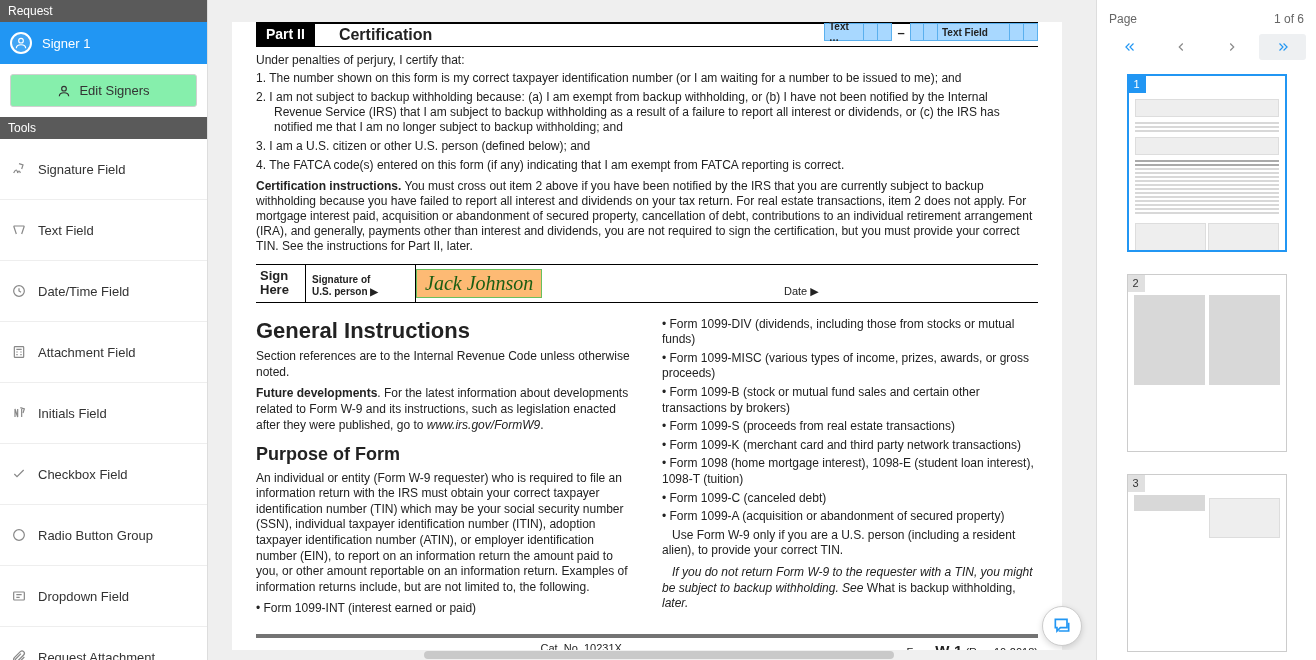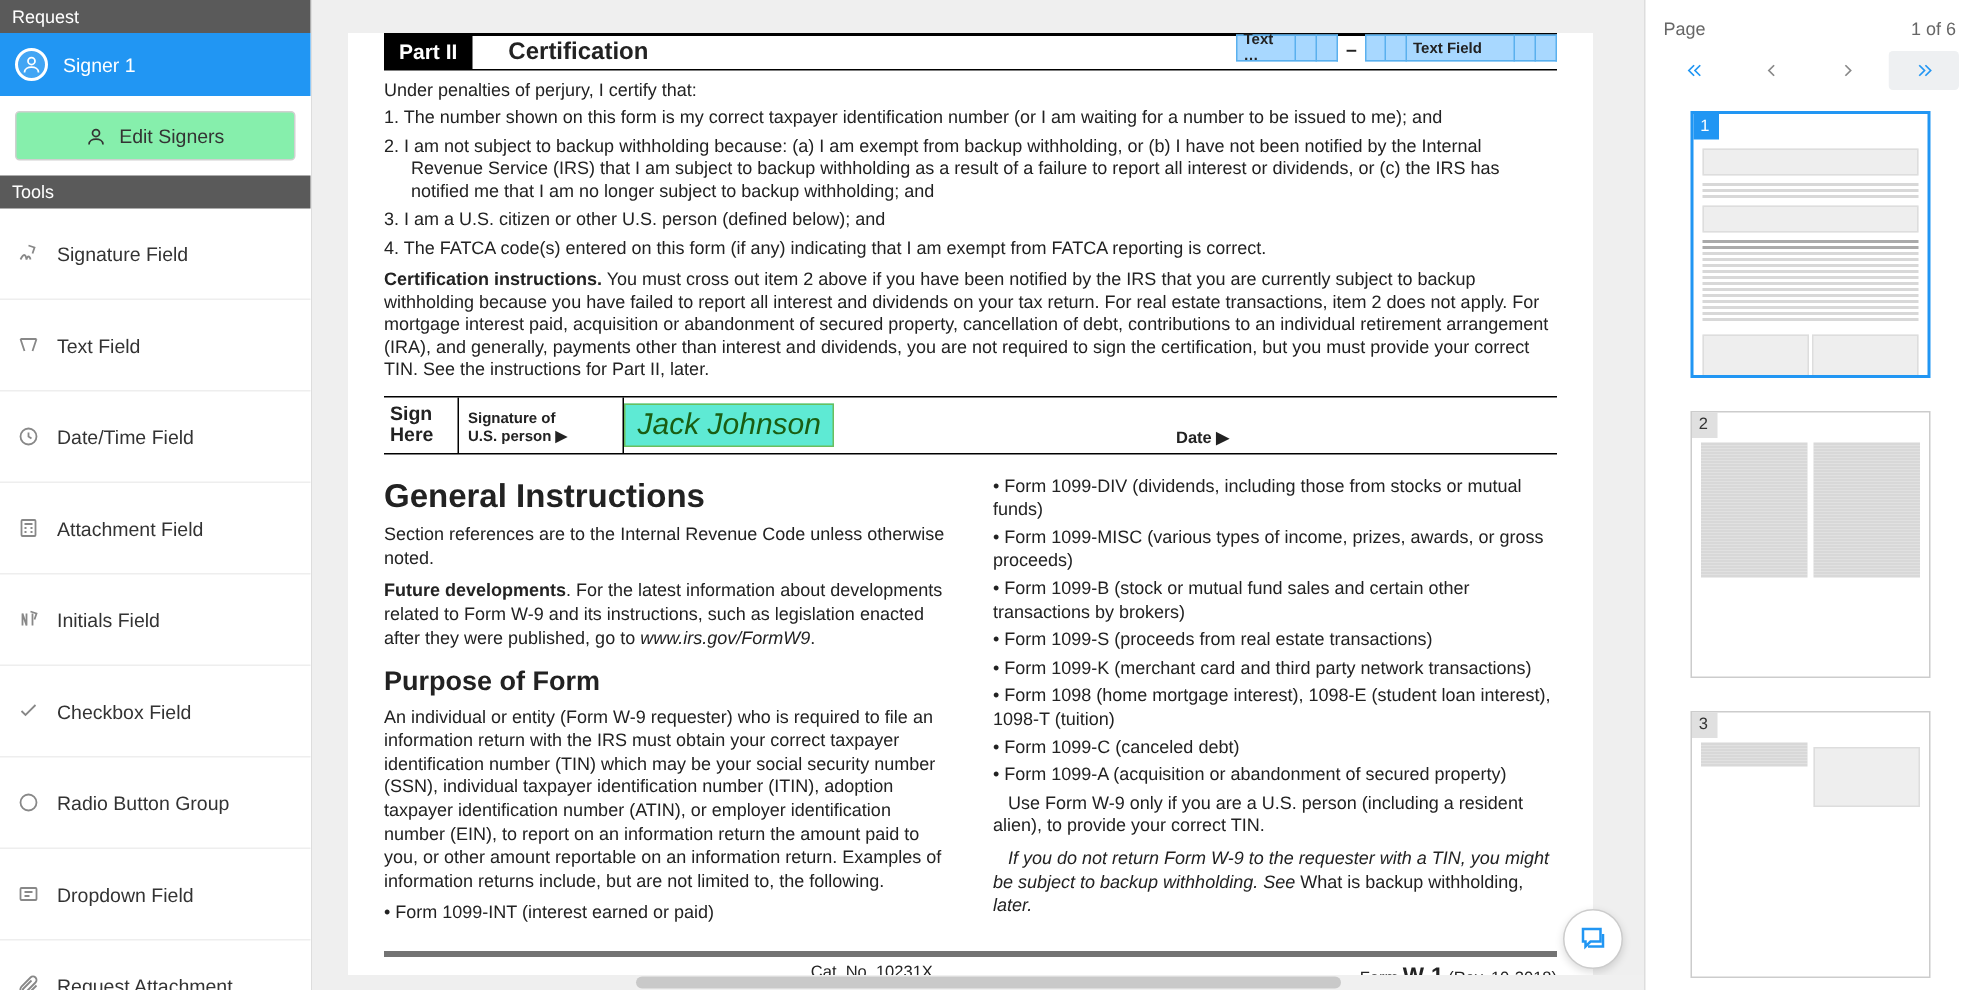--- a/index.html
+++ b/index.html
@@ -45,7 +45,7 @@
 .sign-here { width: 50px; font-weight: bold; font-size: 13px; line-height: 1.1; padding: 4px 4px; border-right: 1px solid #000; }
 .sig-label-cell { width: 110px; font-size: 10px; font-weight: bold; padding: 4px 6px; border-right: 1px solid #000; line-height: 1.2; display:flex; flex-direction:column; justify-content:flex-end;}
 .sig-value-cell { flex: 1; display: flex; align-items: center; }
-.sig-box { background: #5eead4; border: 1px solid #6abf5e; padding: 2px 8px; font-family: Liberation Sans, sans-serif; font-size: 20px; color: #1a5d12; font-style: italic; }
+.sig-box { background: #fdba74; border: 1px solid #6abf5e; padding: 2px 8px; font-family: Liberation Serif, serif; font-size: 20px; color: #1a5d12; font-style: italic; }
 .date-cell { width: 260px; display: flex; align-items: flex-end; padding: 4px 6px; font-size: 11px; font-weight: bold; margin-left: 21px; }
 
 .instr-cols { display: flex; gap: 30px; margin-top: 14px; font-size: 12px; }

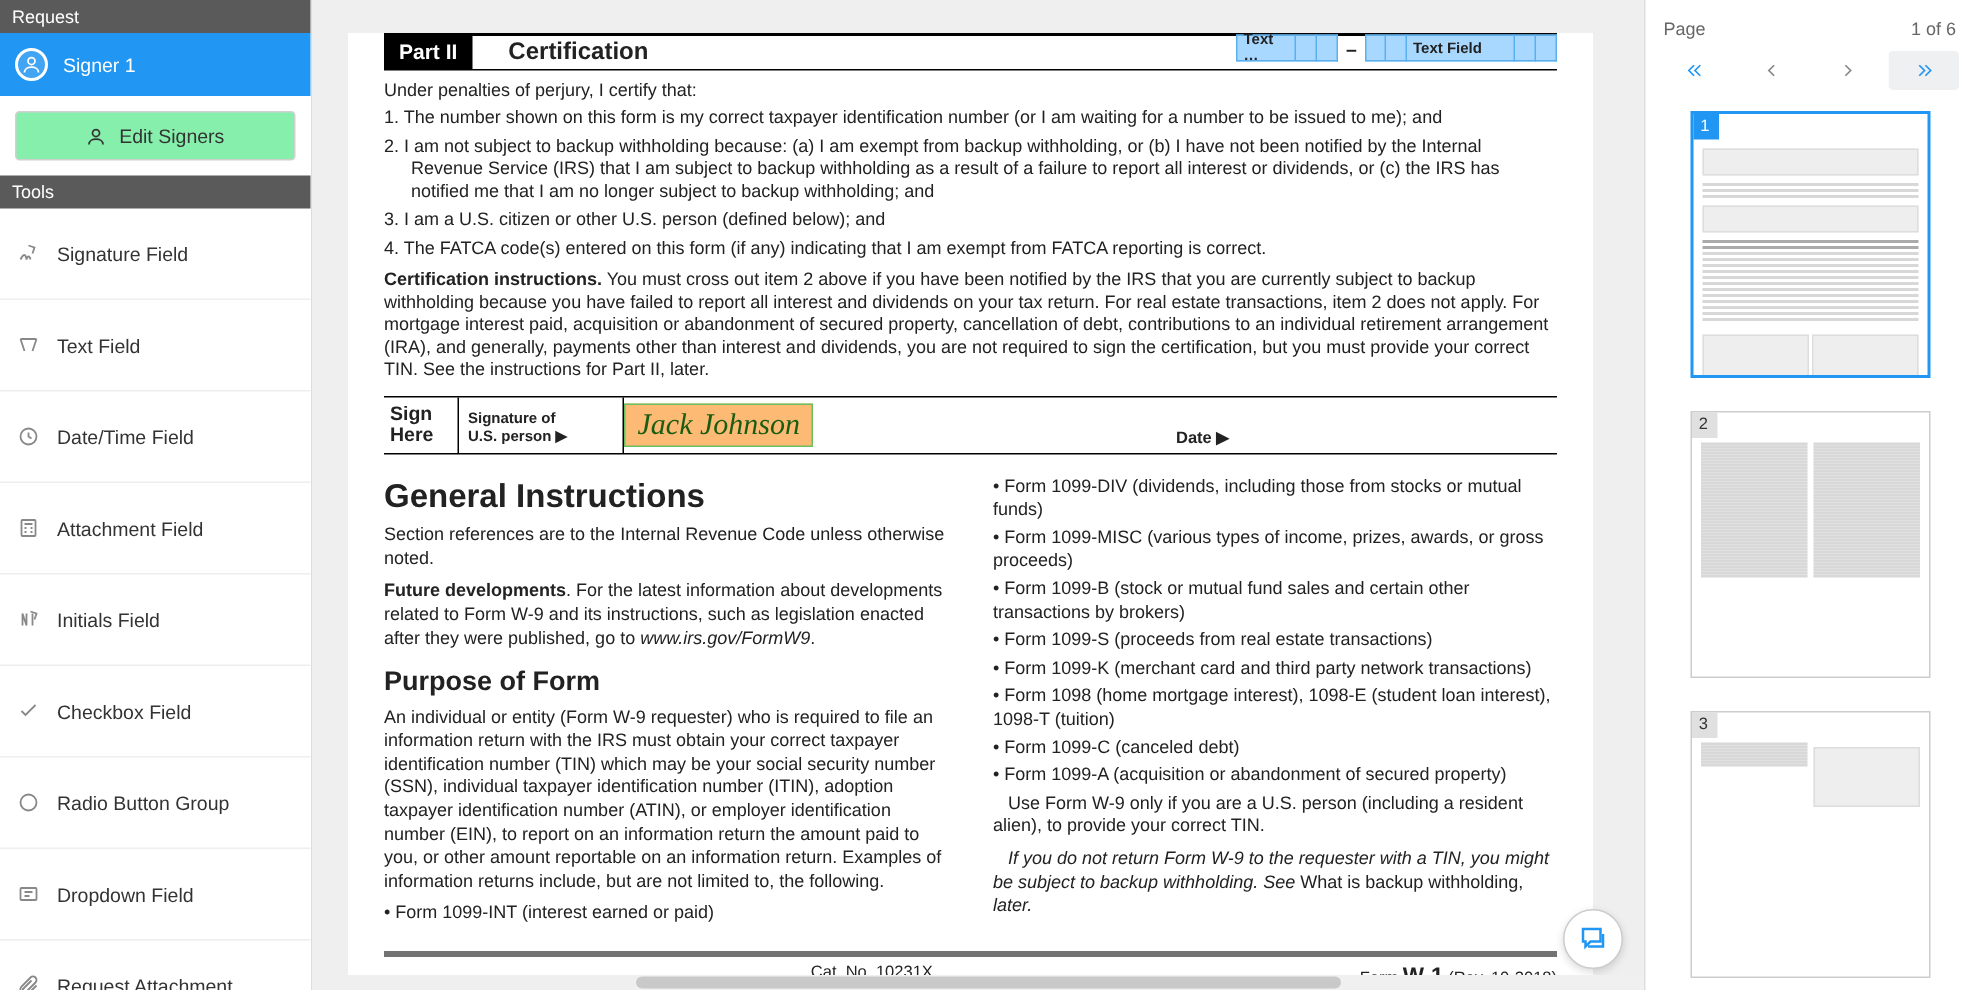--- a/index.html
+++ b/index.html
@@ -46,7 +46,7 @@
 .sig-label-cell { width: 110px; font-size: 10px; font-weight: bold; padding: 4px 6px; border-right: 1px solid #000; line-height: 1.2; display:flex; flex-direction:column; justify-content:flex-end;}
 .sig-value-cell { flex: 1; display: flex; align-items: center; }
 .sig-box { background: #fdba74; border: 1px solid #6abf5e; padding: 2px 8px; font-family: Liberation Serif, serif; font-size: 20px; color: #1a5d12; font-style: italic; }
-.date-cell { width: 260px; display: flex; align-items: flex-end; padding: 4px 6px; font-size: 11px; font-weight: bold; margin-left: 21px; }
+.date-cell { width: 260px; display: flex; align-items: flex-end; padding: 4px 6px; font-size: 11px; font-weight: normal; margin-left: 21px; }
 
 .instr-cols { display: flex; gap: 30px; margin-top: 14px; font-size: 12px; }
 .instr-col { flex: 1; line-height: 1.3; }

